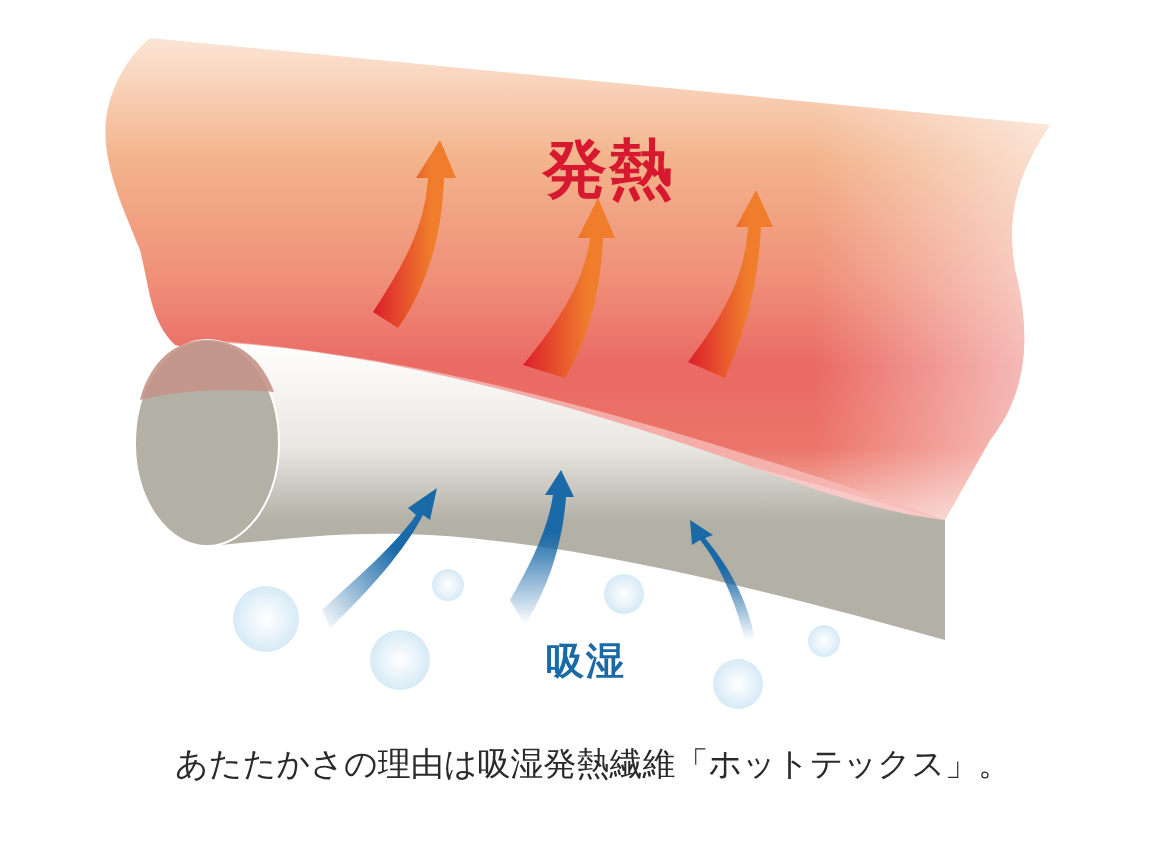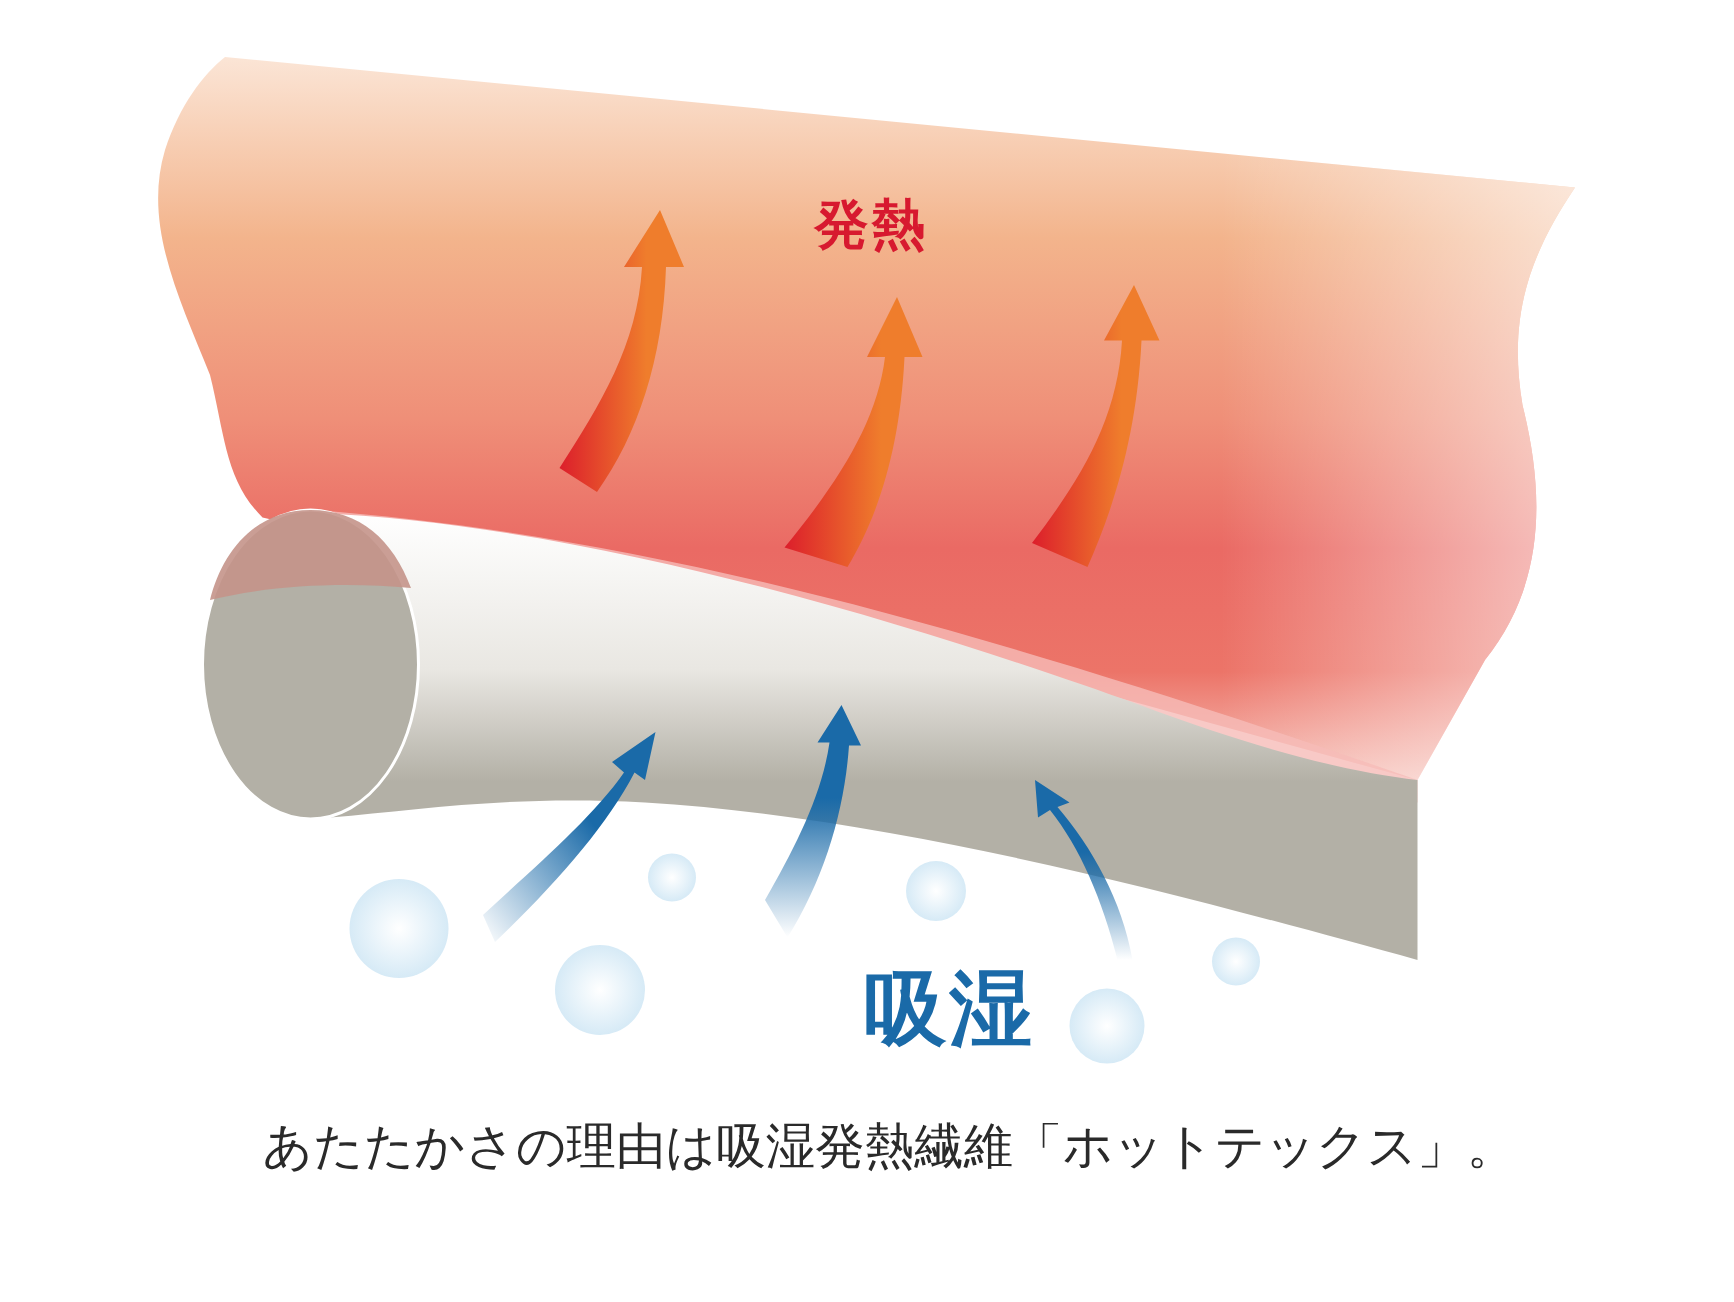--- a/index.html
+++ b/index.html
@@ -8,7 +8,7 @@
     #diagram { position:absolute; left:0; top:0; width:1156px; height:730px; }
     .label { position:absolute; font-family:"DejaVu Sans", sans-serif; font-weight:bold;
              letter-spacing:2px; white-space:nowrap; }
-    #label-heat { left:543px; top:126px; font-size:36px; color:#d7192f; }
+    #label-heat { left:543px; top:126px; font-size:64px; color:#d7192f; }
     #label-moisture { left:576px; top:636px; font-size:55px; color:#1a6aa8; }
     #caption { position:absolute; left:0; top:738px; width:1156px; text-align:center;
                color:#2a2a2a; font-size:33px; line-height:52px;margin-left:15px; }

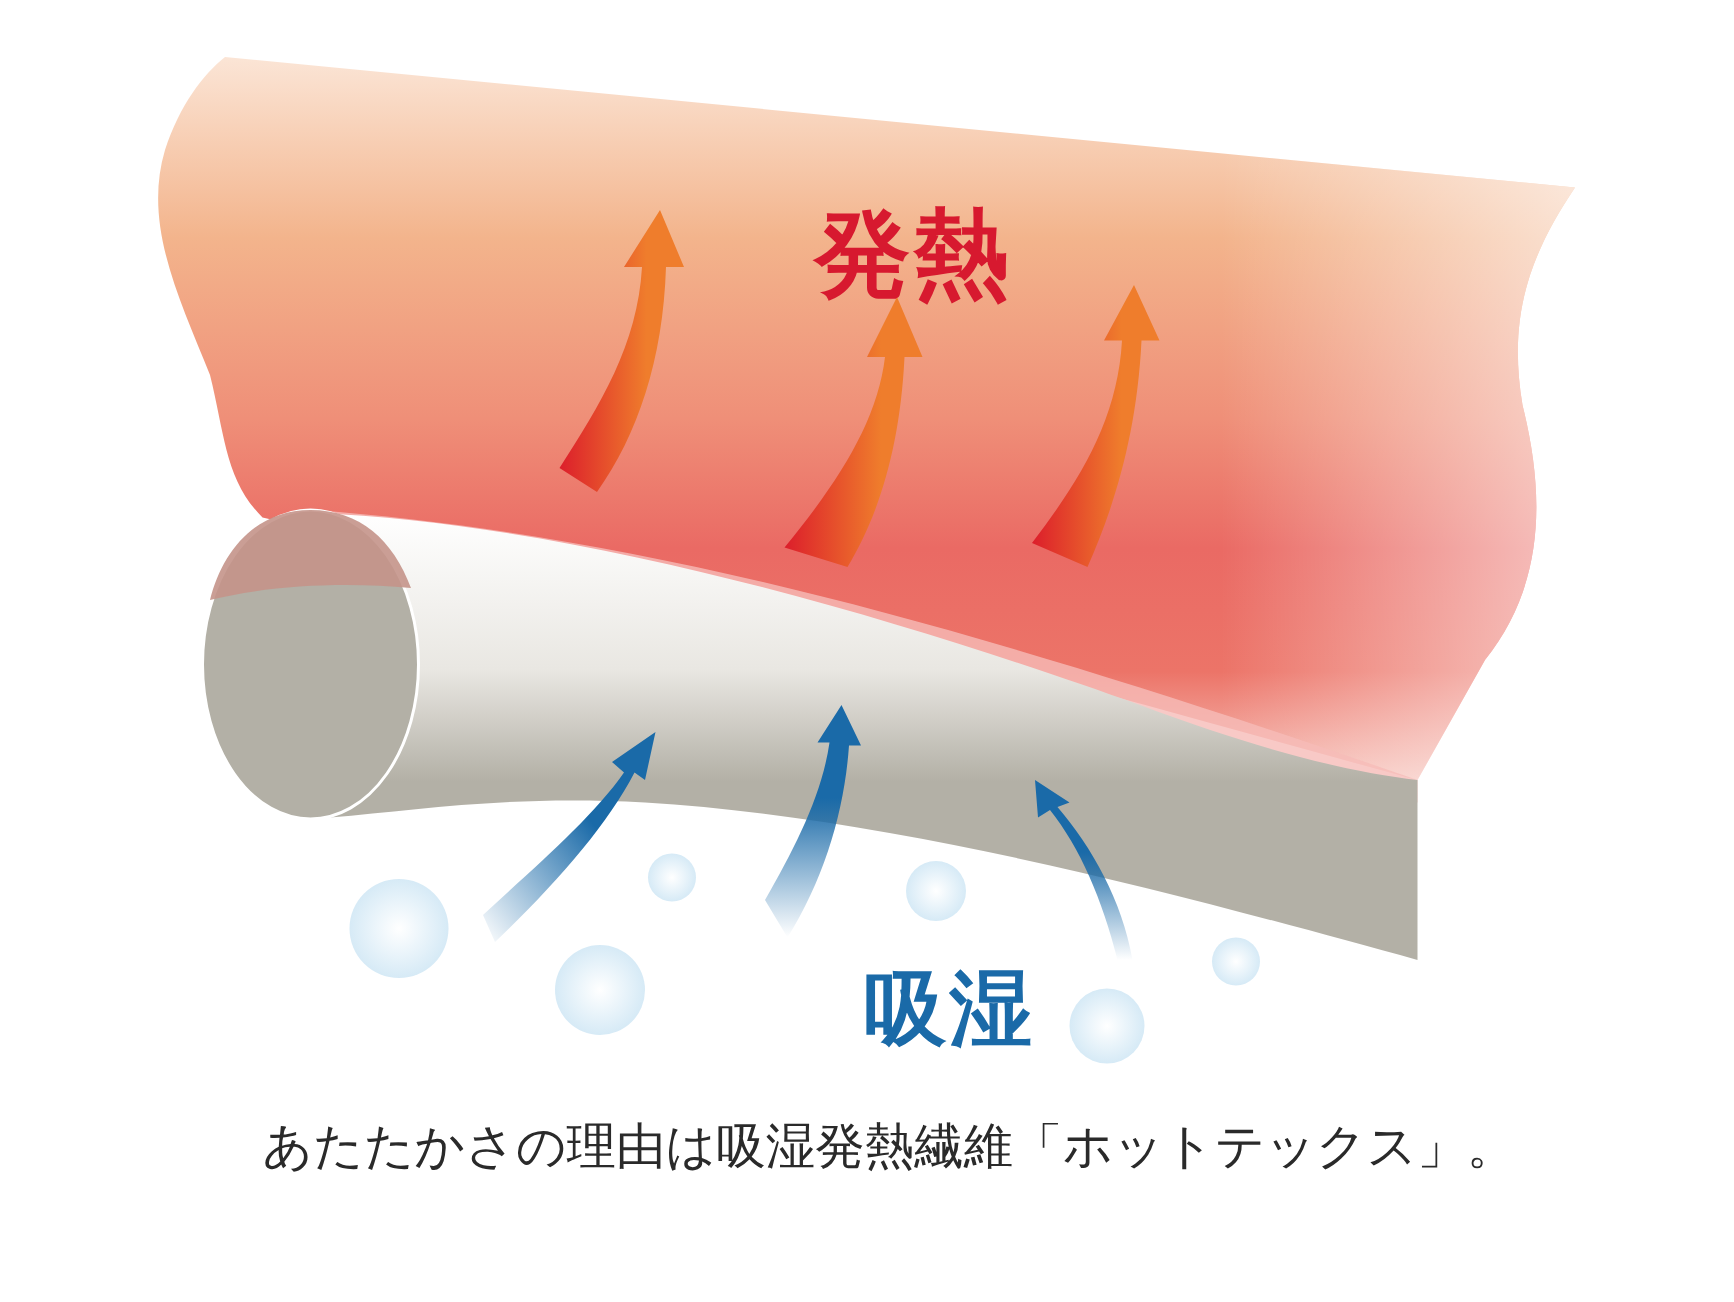--- a/index.html
+++ b/index.html
@@ -9,7 +9,7 @@
     .label { position:absolute; font-family:"DejaVu Sans", sans-serif; font-weight:bold;
              letter-spacing:2px; white-space:nowrap; }
     #label-heat { left:543px; top:126px; font-size:64px; color:#d7192f; }
-    #label-moisture { left:576px; top:636px; font-size:55px; color:#1a6aa8; }
+    #label-moisture { left:546px; top:636px; font-size:38px; color:#1a6aa8; }
     #caption { position:absolute; left:0; top:738px; width:1156px; text-align:center;
                color:#2a2a2a; font-size:33px; line-height:52px;margin-left:15px; }
     #caption div { white-space:nowrap; }

